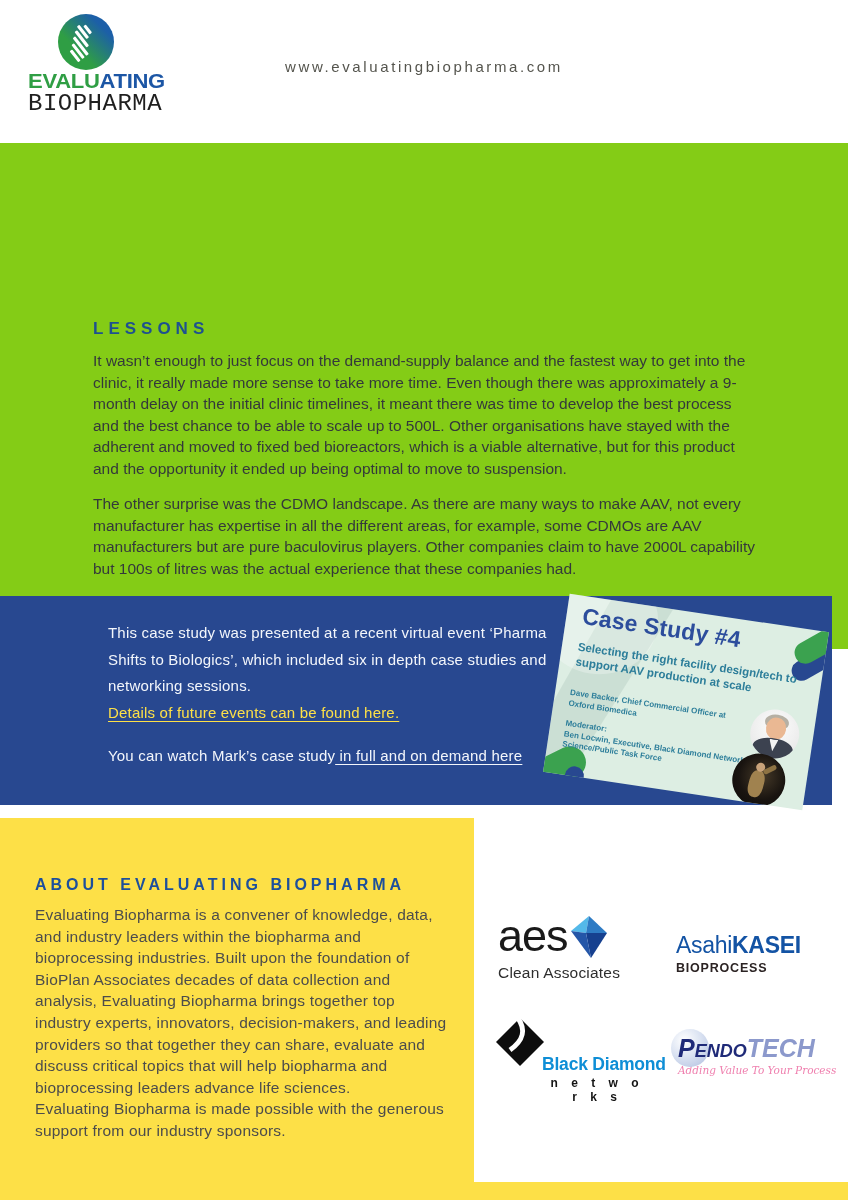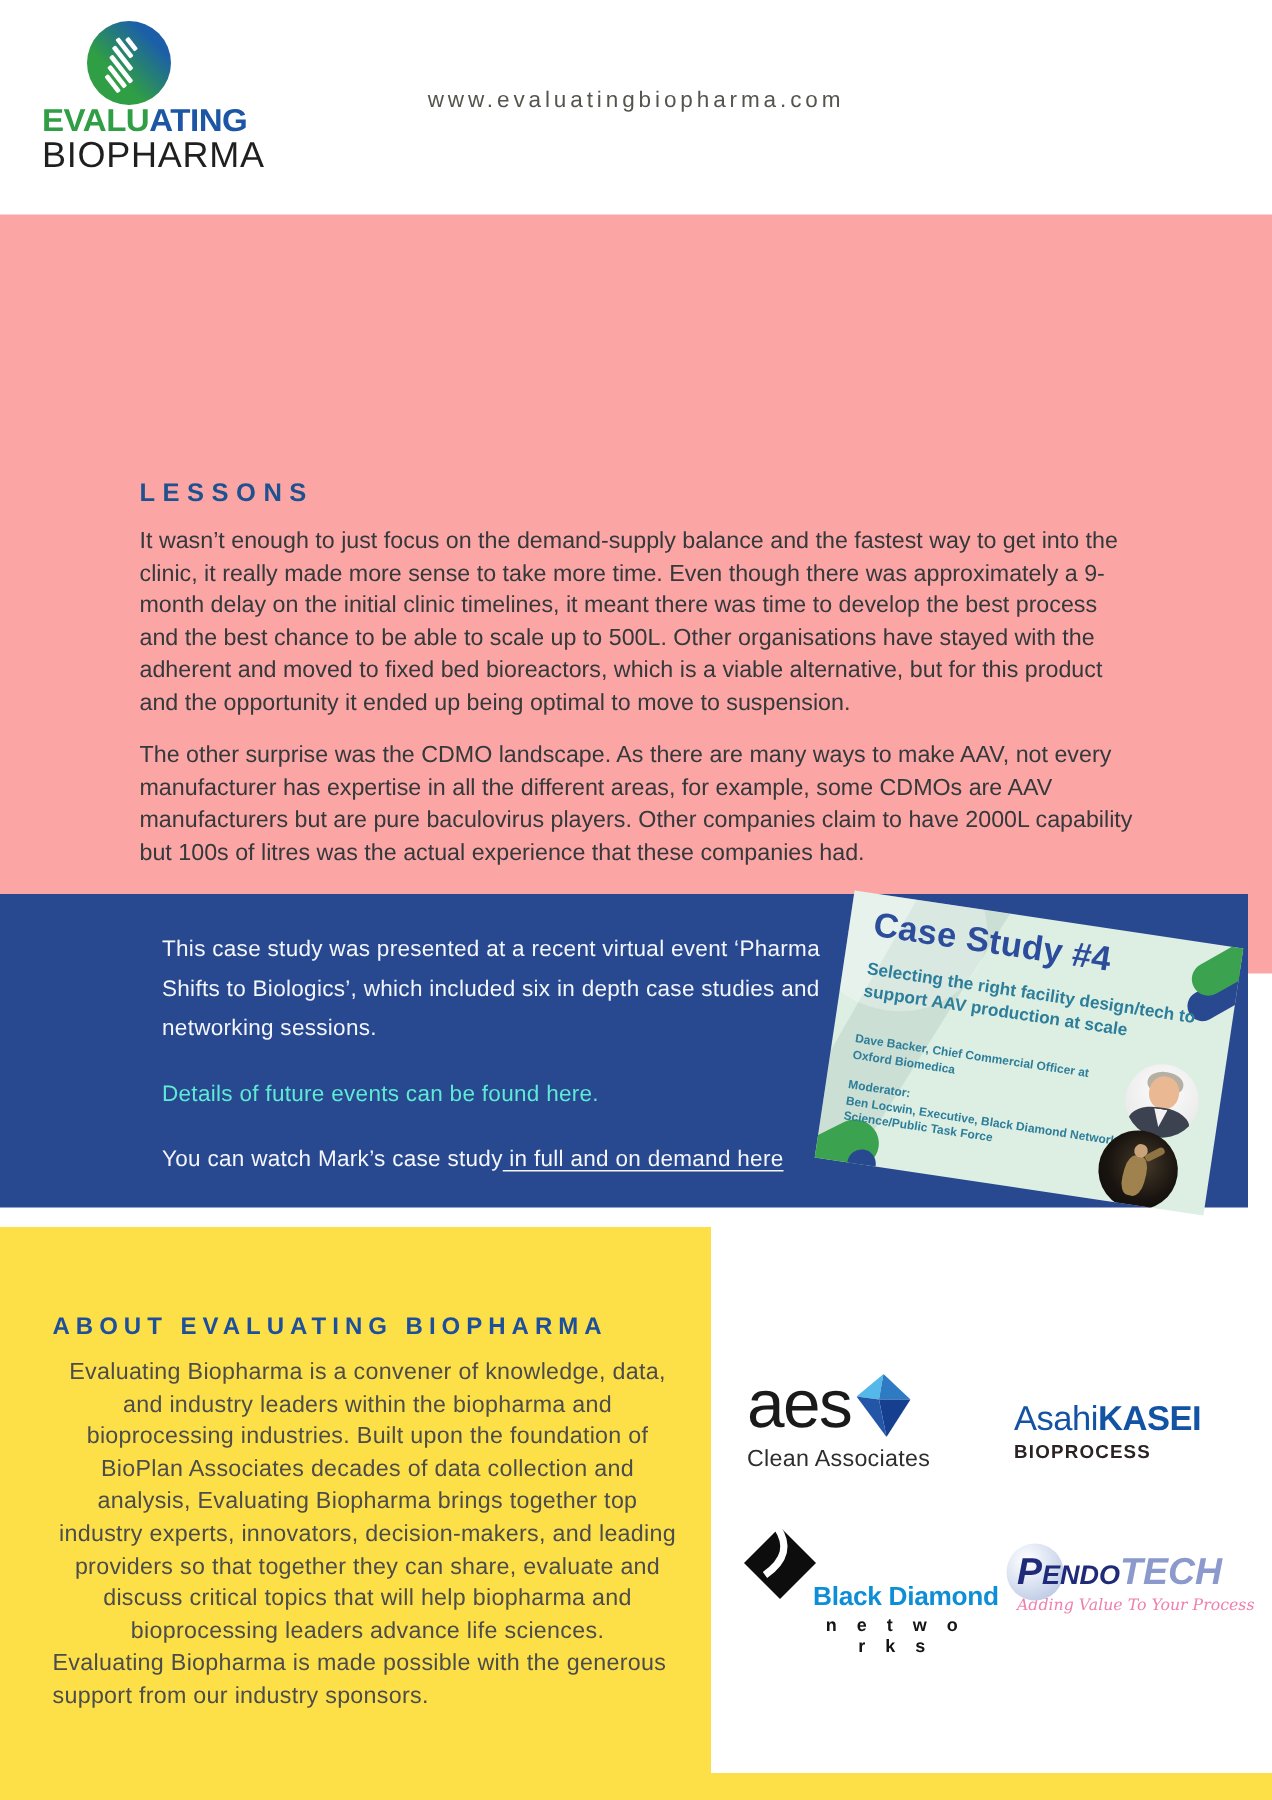--- a/index.html
+++ b/index.html
@@ -13,7 +13,7 @@
   .logo-word1 { font-size:21px; font-weight:800; letter-spacing:-0.3px; line-height:1; display:block; transform:scaleX(1.05); transform-origin:left; }
   .logo-evalu { color:#2f9e44; }
   .logo-ating { color:#1c56a5; }
-  .logo-word2 { font-family:Liberation Sans, sans-serif; font-size:24px; color:#1f1f1f; letter-spacing:0.5px; line-height:1.05; display:block; }
+  .logo-word2 { font-family:Liberation Mono, monospace; font-size:24px; color:#1f1f1f; letter-spacing:0.5px; line-height:1.05; display:block; }
   .site-url { position:absolute; left:0; right:0; top:58px; text-align:center; font-size:15px; letter-spacing:2.6px; color:#55554e; }
 
   

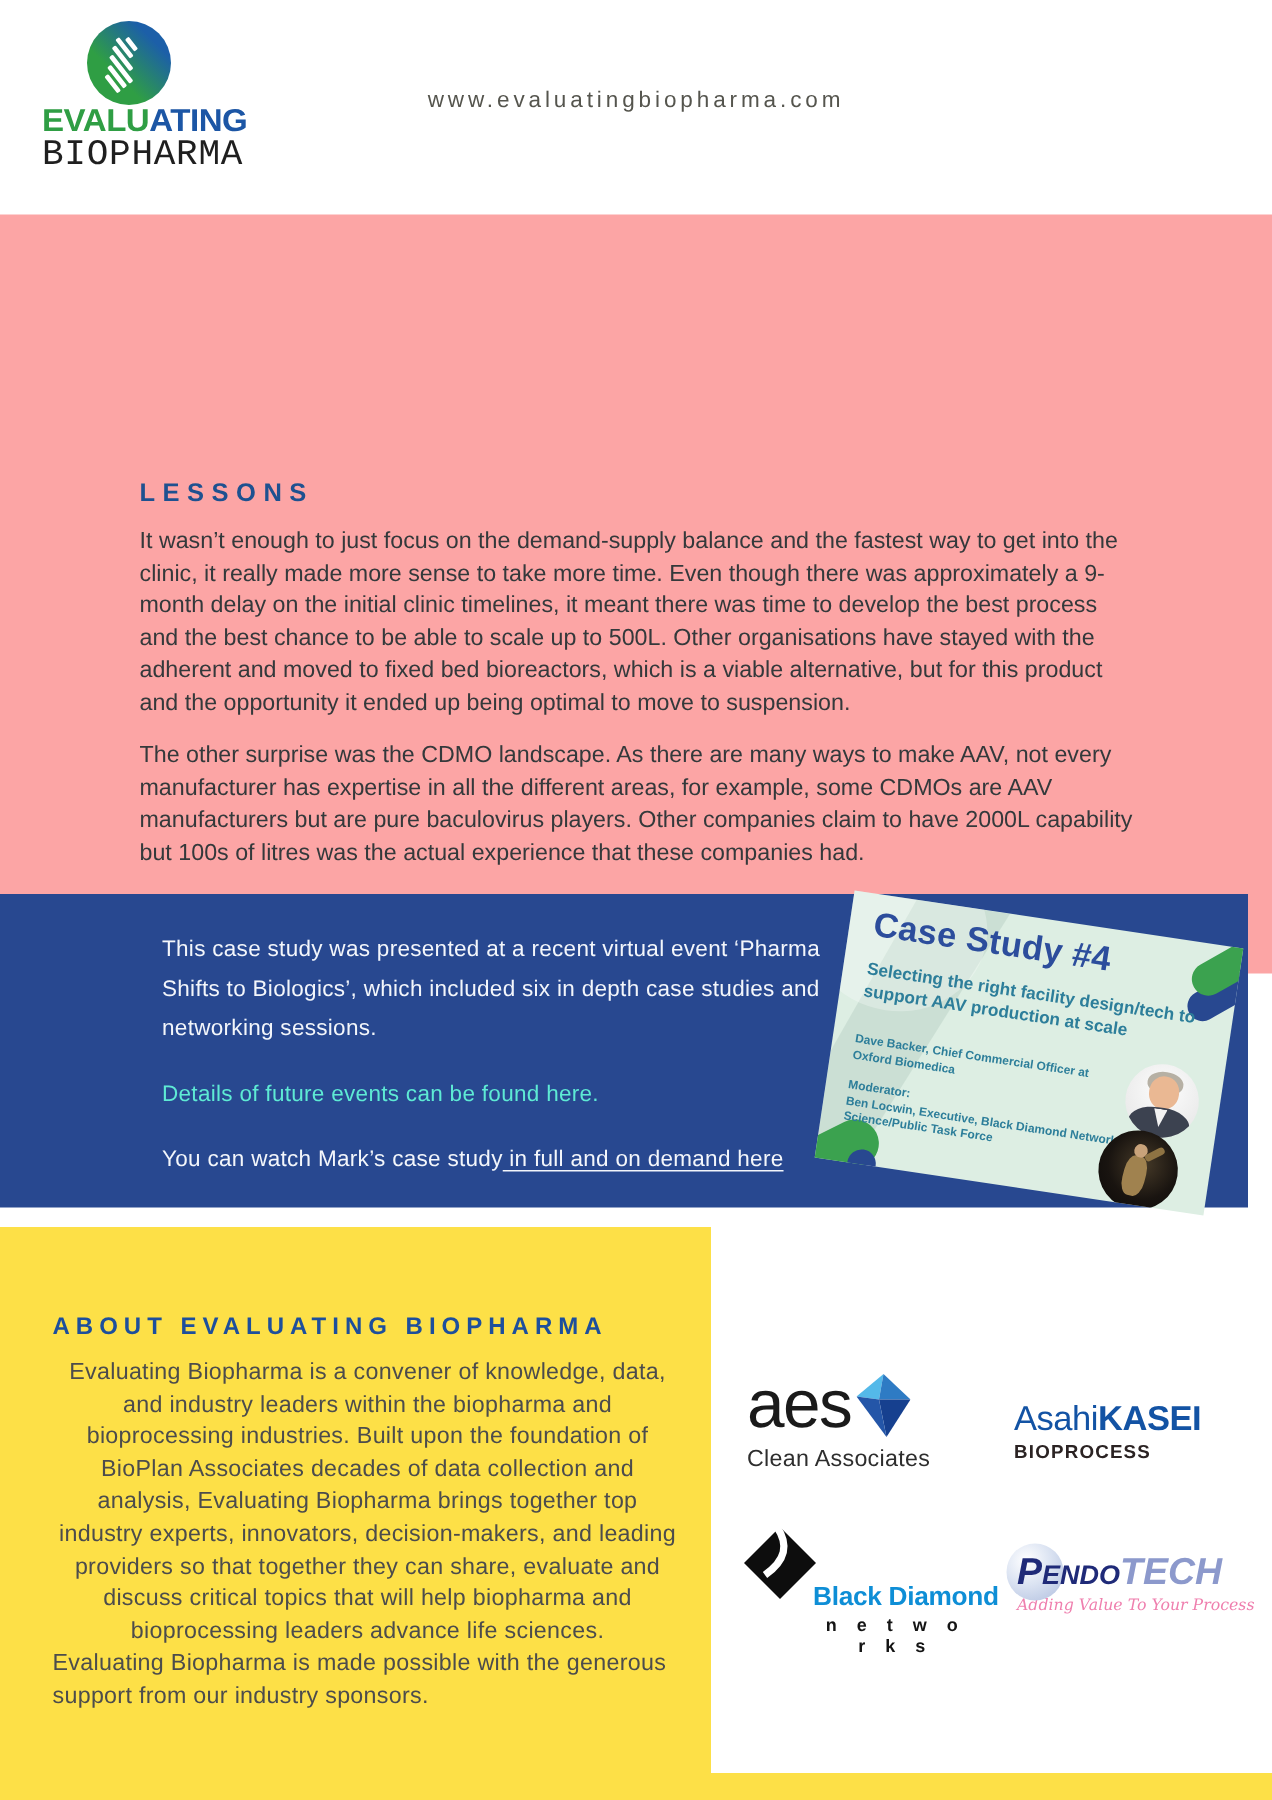--- a/index.html
+++ b/index.html
@@ -17,7 +17,7 @@
   .site-url { position:absolute; left:0; right:0; top:58px; text-align:center; font-size:15px; letter-spacing:2.6px; color:#55554e; }
 
   
-  .lessons { position:absolute; left:0; top:143px; width:848px; height:506px; background:#fca5a5; }
+  .lessons { position:absolute; left:0; top:143px; width:848px; height:506px; background:#84cc16; }
   .lessons-heading { position:absolute; left:93px; top:176px; font-size:17px; font-weight:700; letter-spacing:5px; color:#1e5190; }
   .lessons-p { position:absolute; left:93px; width:668px; font-size:15.5px; line-height:21.6px; color:#34393b; }
   .lp1 { top:207px; } .lp2 { top:350px; } .lp3 { top:459px; }

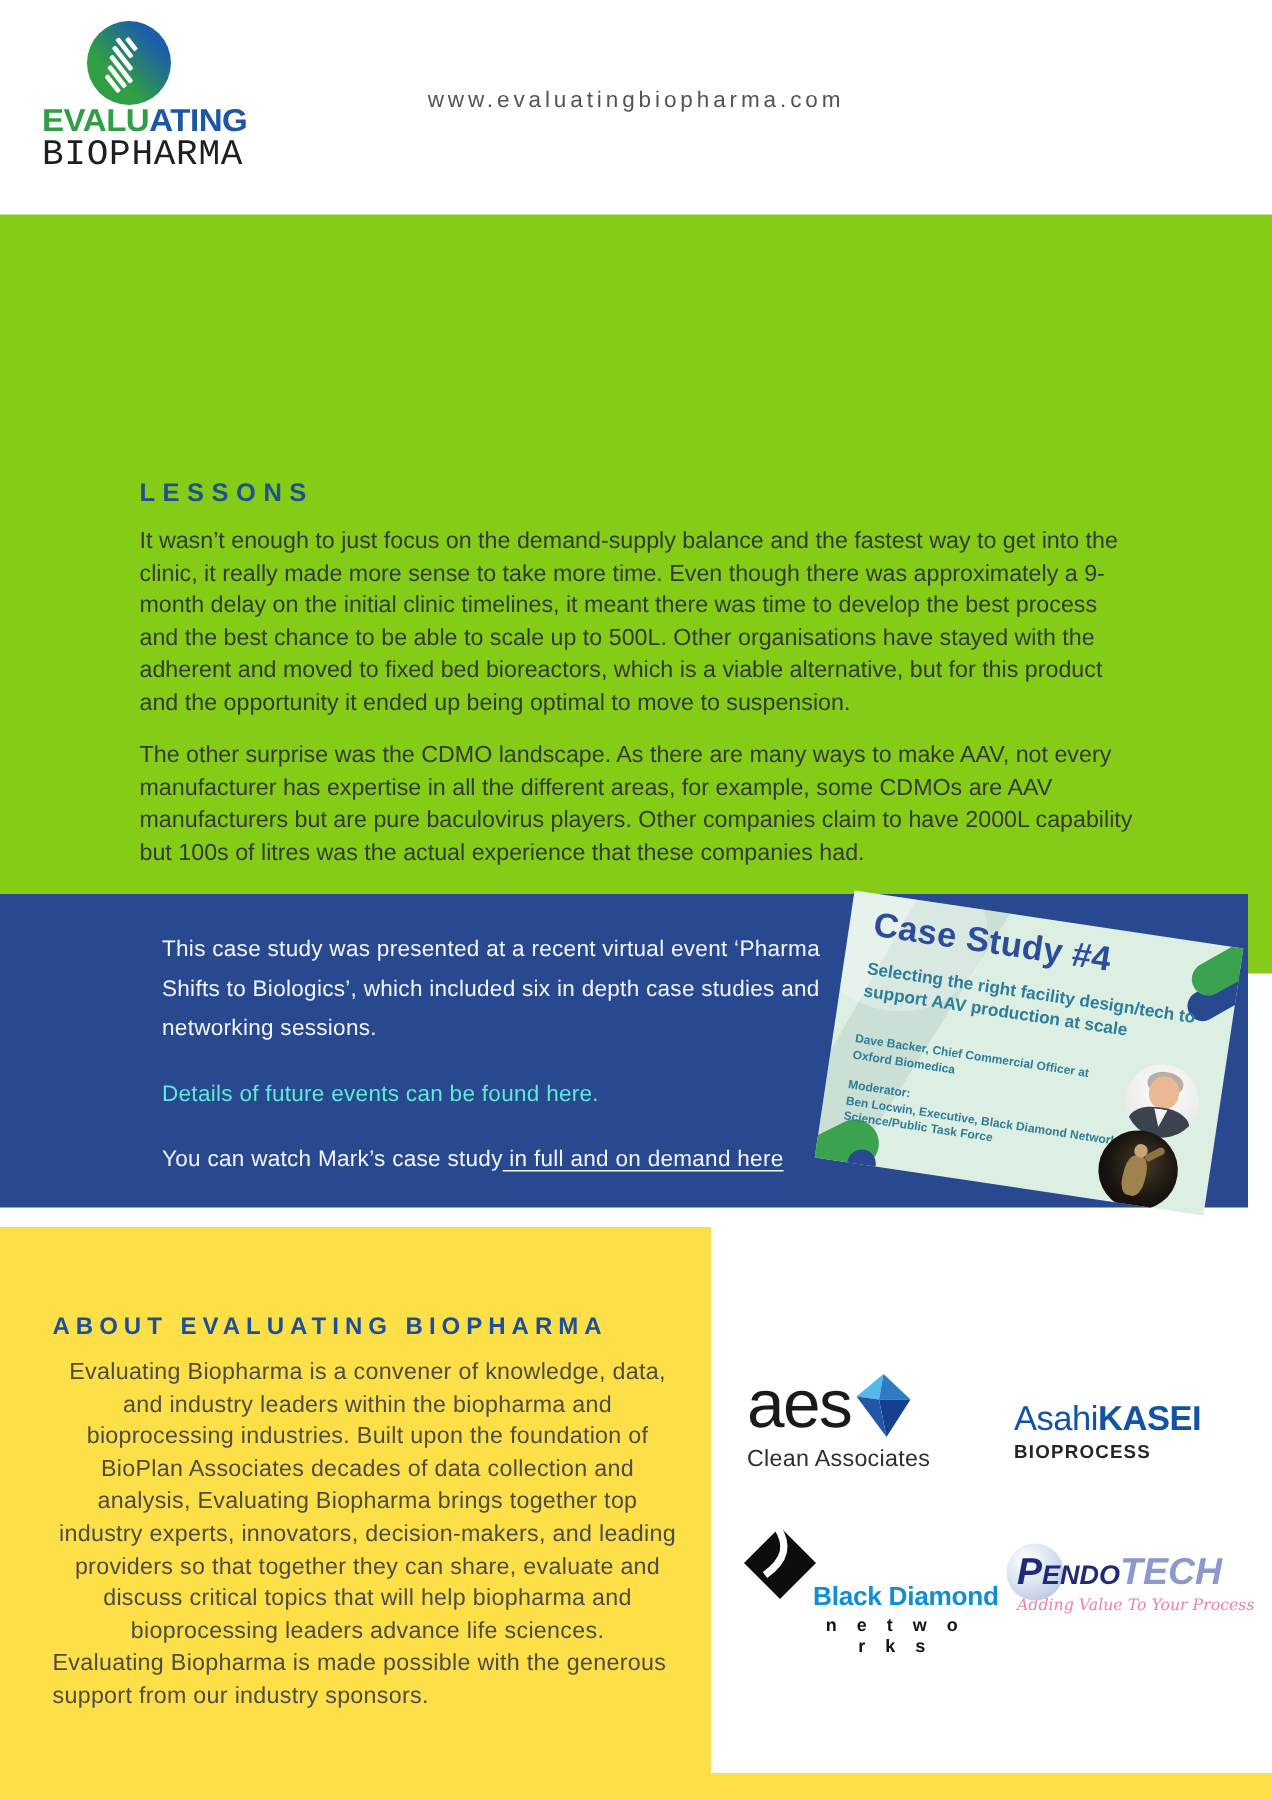--- a/index.html
+++ b/index.html
@@ -25,7 +25,7 @@
   
   .banner { position:absolute; left:0; top:596px; width:832px; height:209px; background:#284890; }
   .banner-inner { position:absolute; left:108px; top:24px; width:447px; color:#f3f6fb; font-size:15px; line-height:26.5px; letter-spacing:0.2px; }
-  .banner-link { display:inline-block; margin-top:17px; color:#5eead4; text-underline-offset:3px; cursor:pointer; }
+  .banner-link { display:inline-block; color:#fde047; text-decoration:underline; text-underline-offset:3px; cursor:pointer; }
   .banner-last { margin-top:17px; }
   .banner-last a { color:#f3f6fb; text-decoration:underline; text-underline-offset:3px; cursor:pointer; }
 

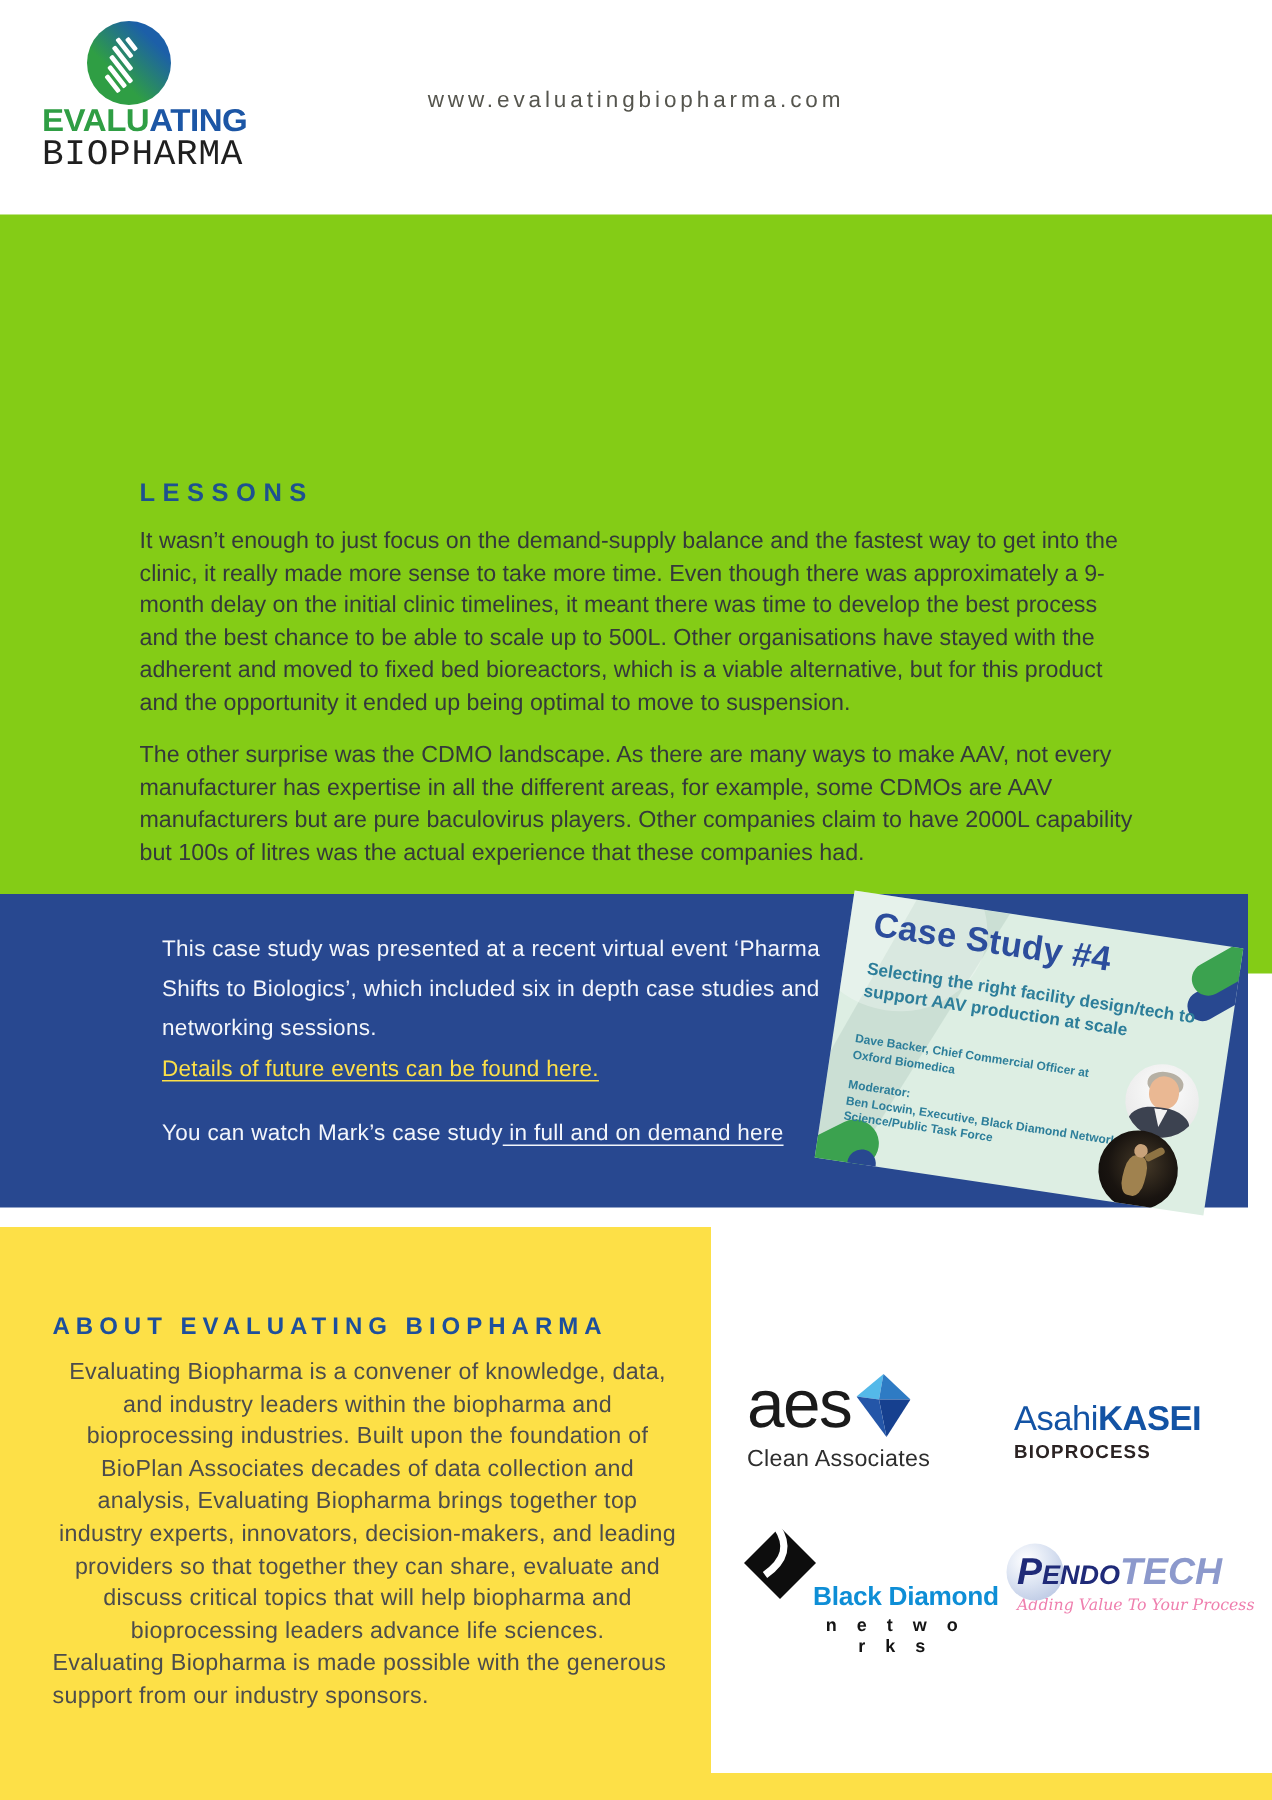--- a/index.html
+++ b/index.html
@@ -60,7 +60,7 @@
   .logo-panel { position:absolute; right:0; top:0; width:374px; height:364px; background:#ffffff; }
   .about-heading { position:absolute; left:35px; top:58px; font-size:16px; font-weight:700; letter-spacing:4px; color:#1d4f9c; }
   .about-p { position:absolute; left:35px; width:420px; font-size:15.5px; line-height:21.6px; color:#4c4c4c; letter-spacing:0.2px; }
-  .ap1 { top:86px;text-align:center; } .ap2 { top:280px; }
+  .ap1 { top:86px; } .ap2 { top:280px; }
 
   
   .sp { position:absolute; }

